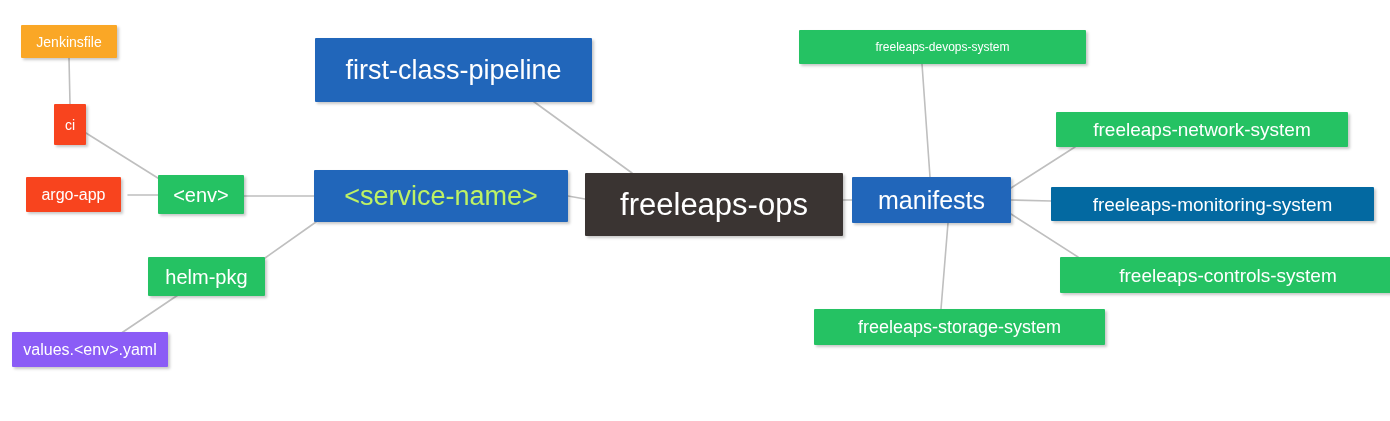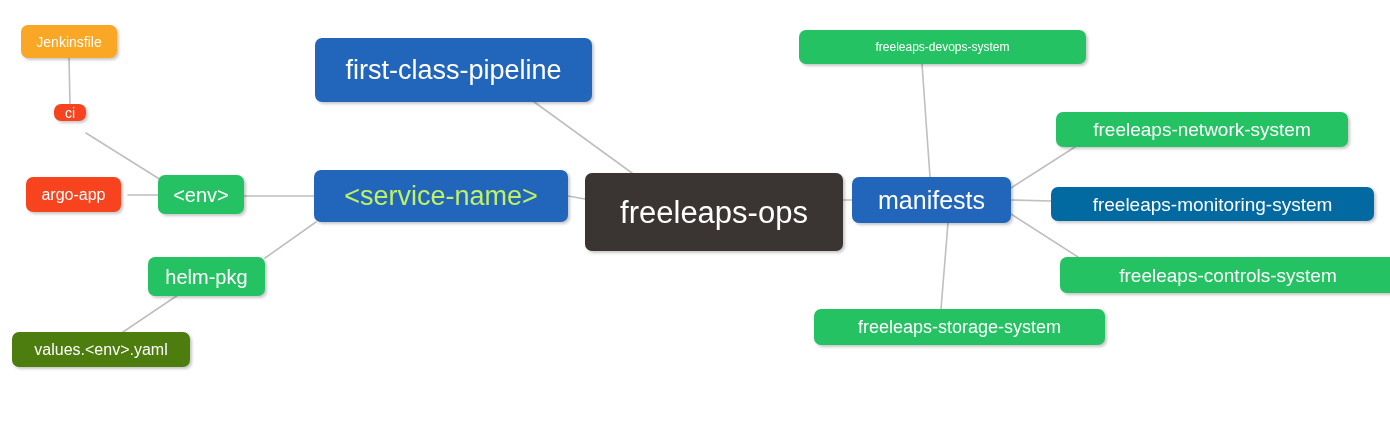--- a/index.html
+++ b/index.html
@@ -33,7 +33,7 @@
     align-items: center;
     justify-content: center;
     color: #ffffff;
-    border-radius: 7px;
+    border-radius: 1px;
     white-space: nowrap;
     line-height: 1;
     box-shadow: 2px 2px 3px rgba(0,0,0,0.22);

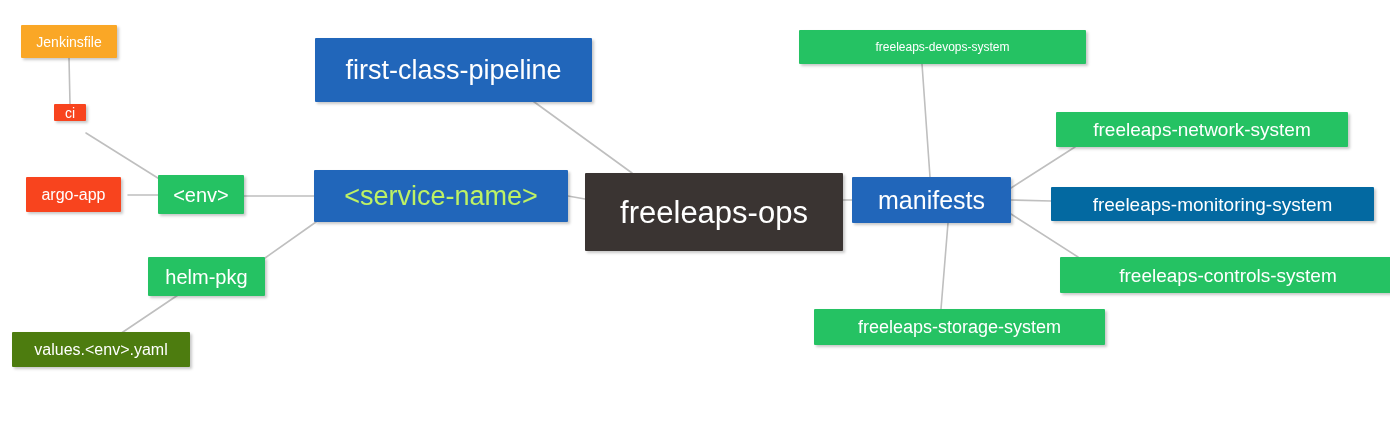--- a/index.html
+++ b/index.html
@@ -69,7 +69,7 @@
       <div class="node" style="left: 21px; top: 25px; width: 96px; height: 33px; background: rgb(250, 167, 38); font-size: 14px; color: rgb(255, 255, 255);">
         <span class="node-label">Jenkinsfile</span>
       </div>
-      <div class="node" style="left: 54px; top: 104px; width: 32px; height: 17px; background: rgb(248, 68, 30); font-size: 14px; color: rgb(255, 255, 255);">
+      <div class="node" style="left: 54px; top: 104px; width: 32px; height: 41px; background: rgb(248, 68, 30); font-size: 14px; color: rgb(255, 255, 255);">
         <span class="node-label">ci</span>
       </div>
       <div class="node" style="left: 26px; top: 177px; width: 95px; height: 35px; background: rgb(248, 68, 30); font-size: 16px; color: rgb(255, 255, 255);">

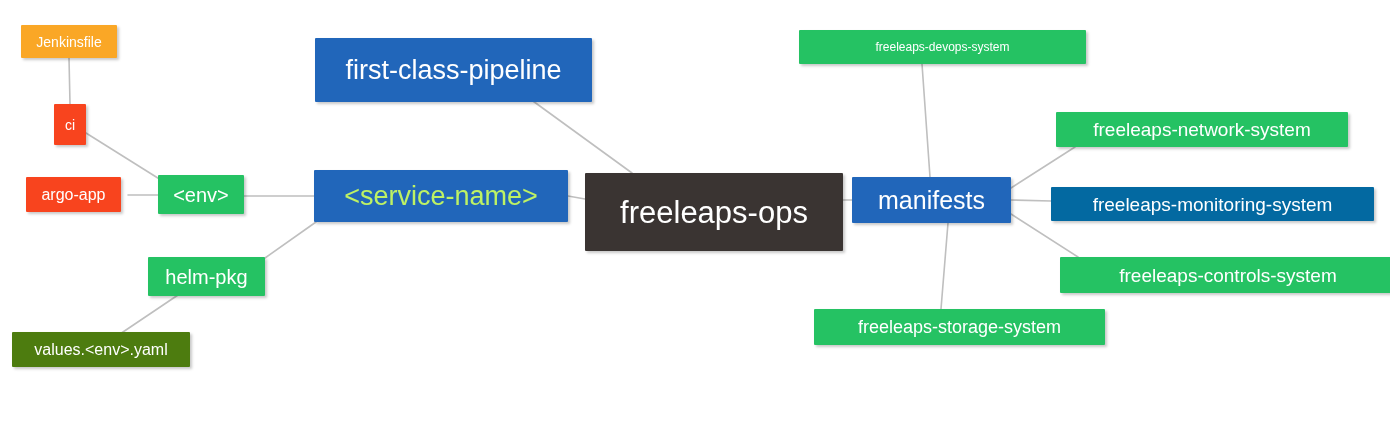--- a/index.html
+++ b/index.html
@@ -90,7 +90,7 @@
       <div class="node" style="left: 314px; top: 170px; width: 254px; height: 52px; background: rgb(33, 102, 186); font-size: 27px; color: #bef264;">
         <span class="node-label">&lt;service-name&gt;</span>
       </div>
-      <div class="node" style="left: 585px; top: 173px; width: 258px; height: 78px; background: rgb(58, 52, 50); font-size: 31px; color: rgb(255, 255, 255);">
+      <div class="node" style="left: 585px; top: 173px; width: 258px; height: 63px; background: rgb(58, 52, 50); font-size: 31px; color: rgb(255, 255, 255);">
         <span class="node-label">freeleaps-ops</span>
       </div>
       <div class="node" style="left: 852px; top: 177px; width: 159px; height: 46px; background: rgb(33, 102, 186); font-size: 25px; color: rgb(255, 255, 255);">

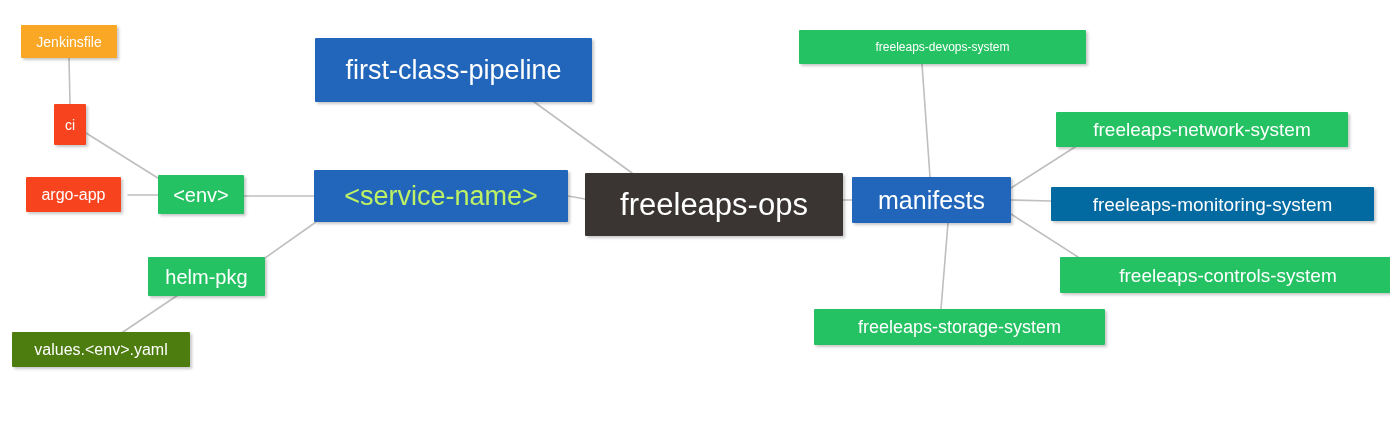--- a/index.html
+++ b/index.html
@@ -81,7 +81,7 @@
       <div class="node" style="left: 148px; top: 257px; width: 117px; height: 39px; background: rgb(37, 194, 99); font-size: 20px; color: rgb(255, 255, 255);">
         <span class="node-label">helm-pkg</span>
       </div>
-      <div class="node" style="left: 12px; top: 332px; width: 178px; height: 35px; background: #4d7c0f; font-size: 16px; color: rgb(255, 255, 255);">
+      <div class="node" style="left: 12px; top: 332px; width: 156px; height: 35px; background: #8b5cf6; font-size: 16px; color: rgb(255, 255, 255);">
         <span class="node-label">values.&lt;env&gt;.yaml</span>
       </div>
       <div class="node" style="left: 315px; top: 38px; width: 277px; height: 64px; background: rgb(33, 102, 186); font-size: 27px; color: rgb(255, 255, 255);">

